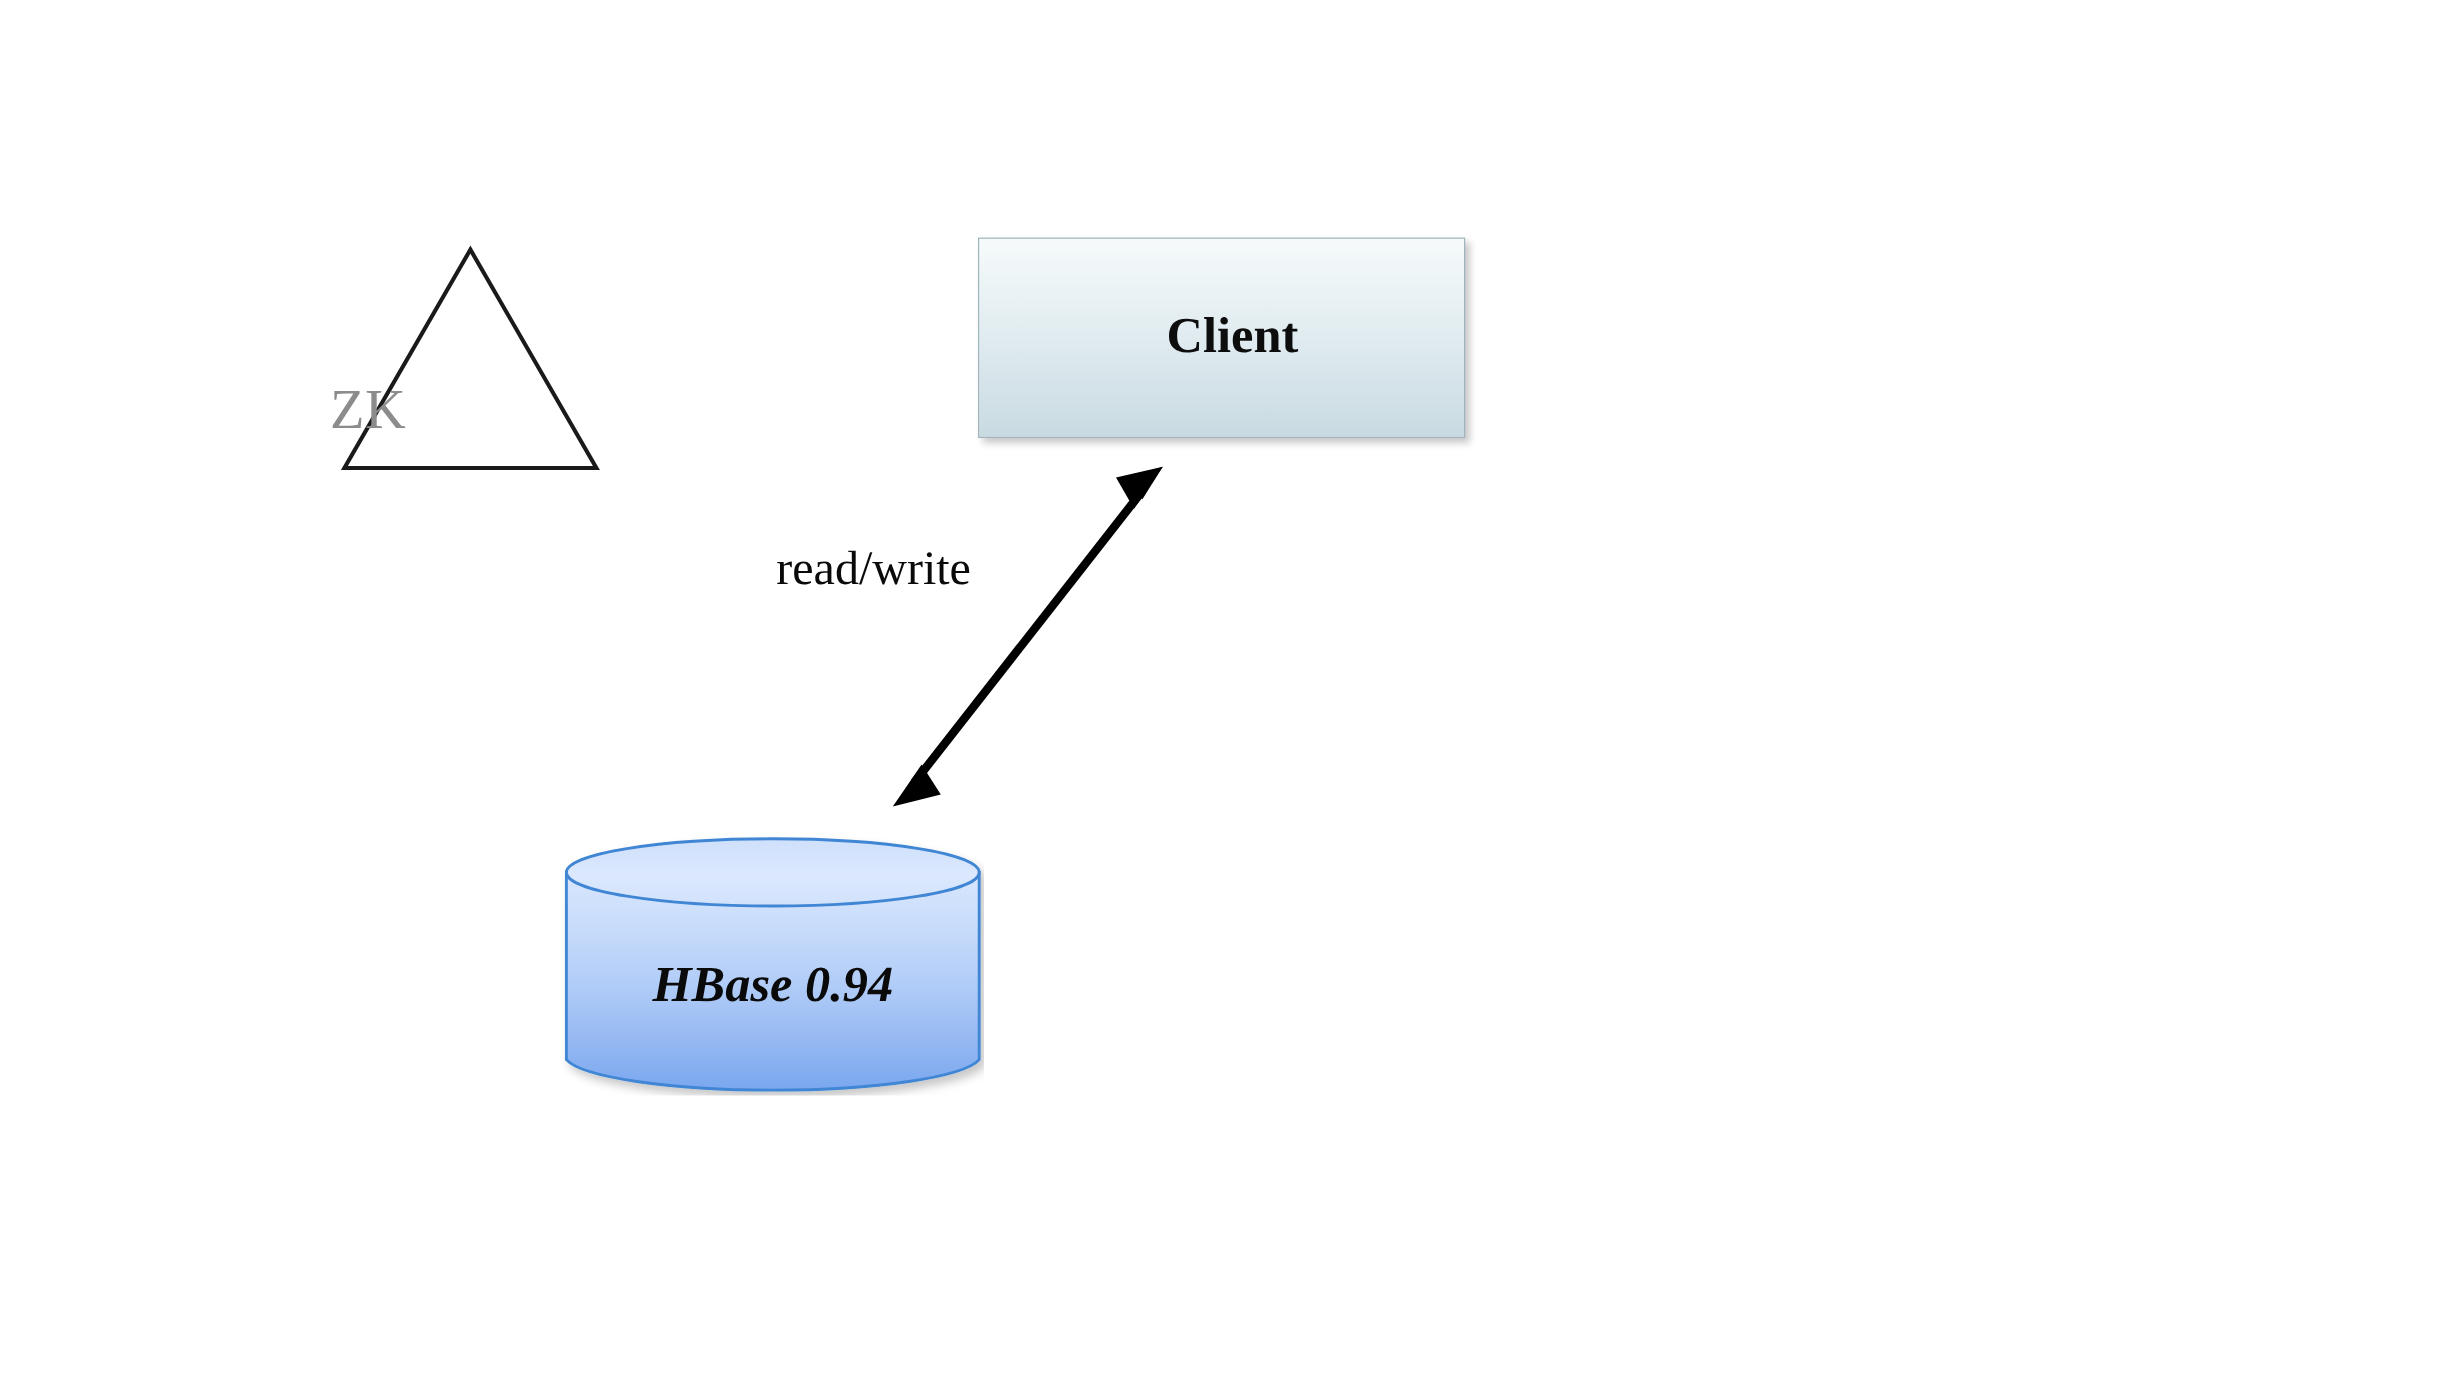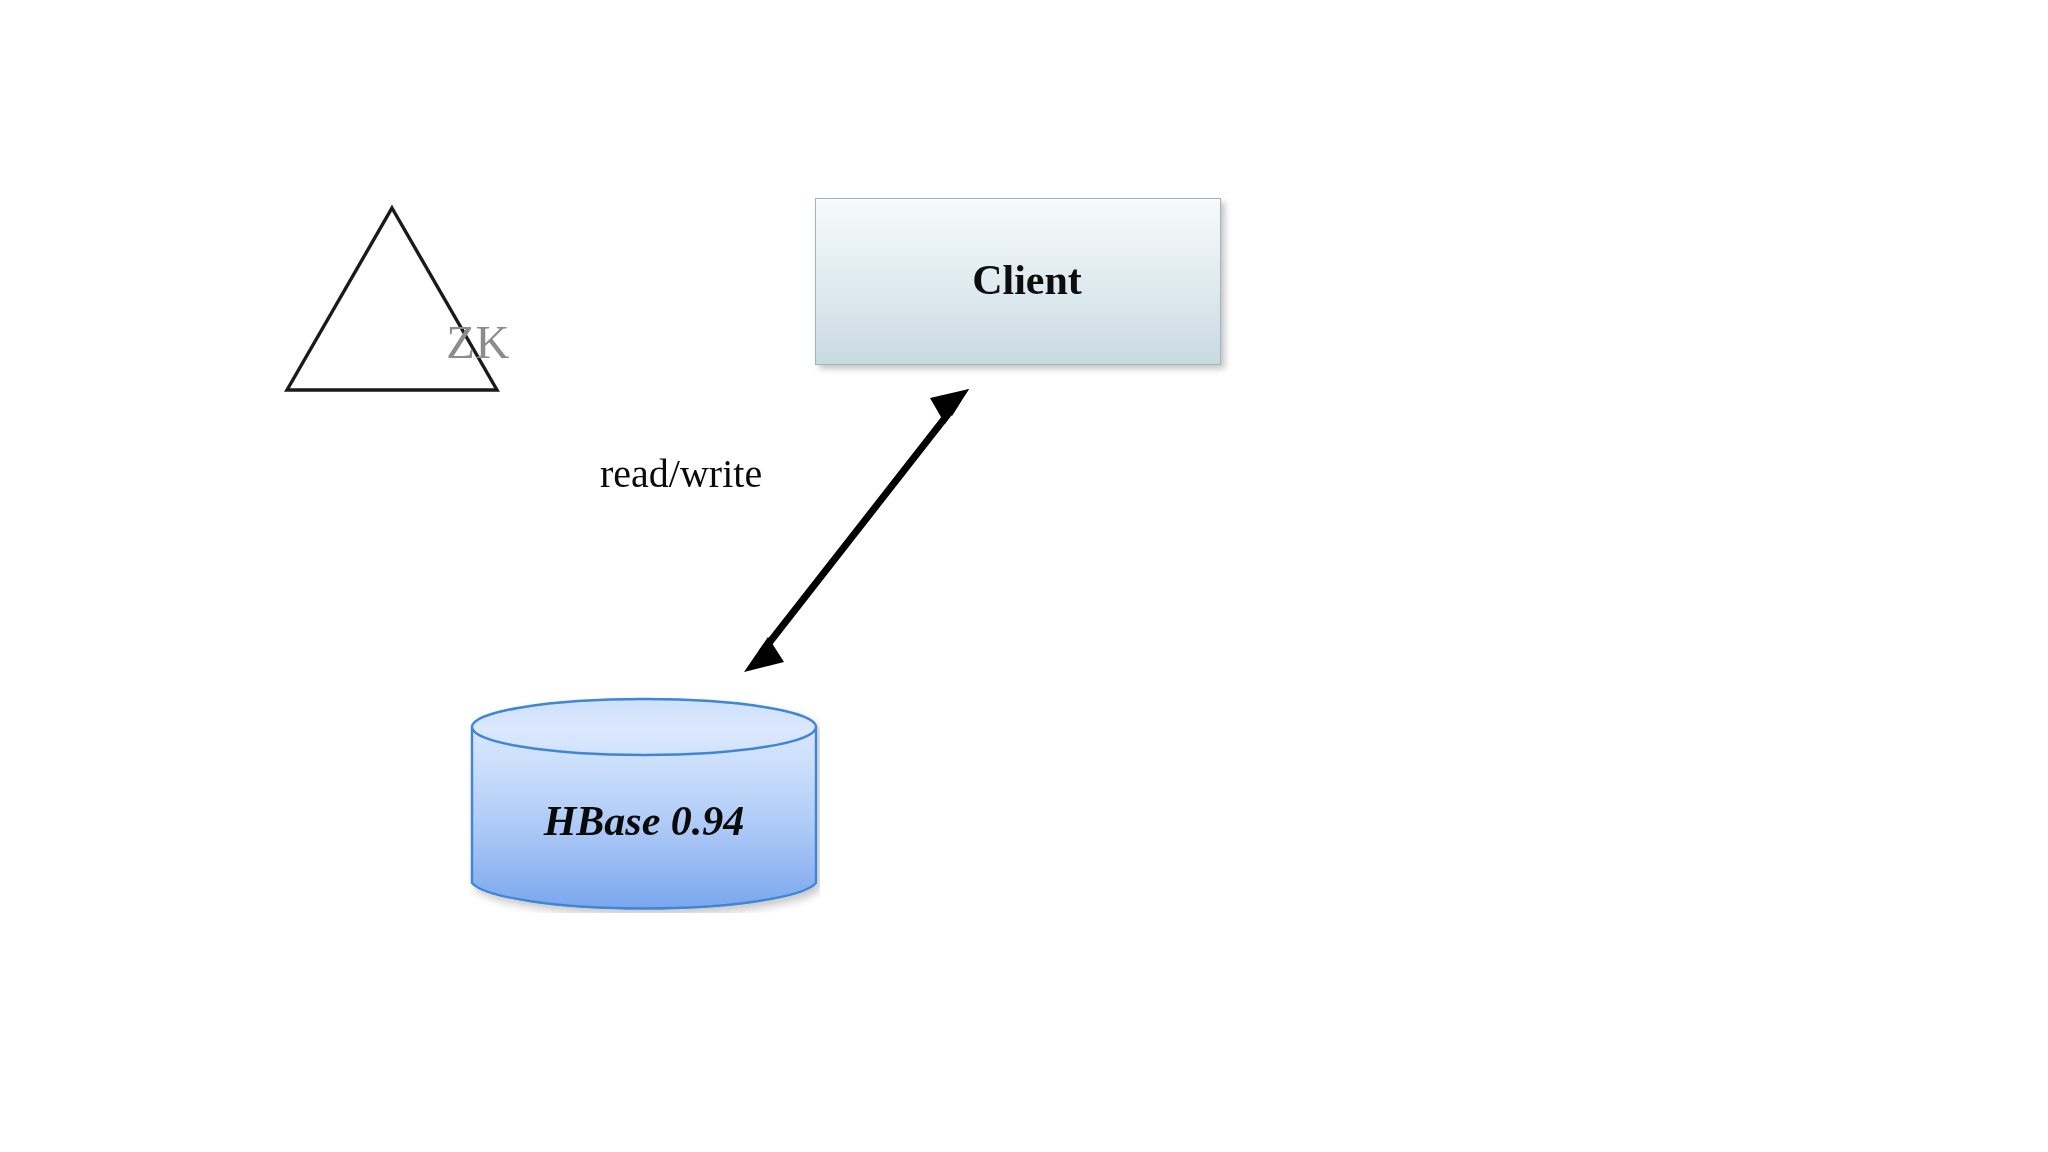--- a/index.html
+++ b/index.html
@@ -46,7 +46,7 @@
     left: 0;
     top: 124px;
     width: 235px;
-    text-align: right;
+    text-align: left;
     font-family: "Liberation Serif", "DejaVu Serif", serif;
     font-size: 47px;
     font-weight: 400;

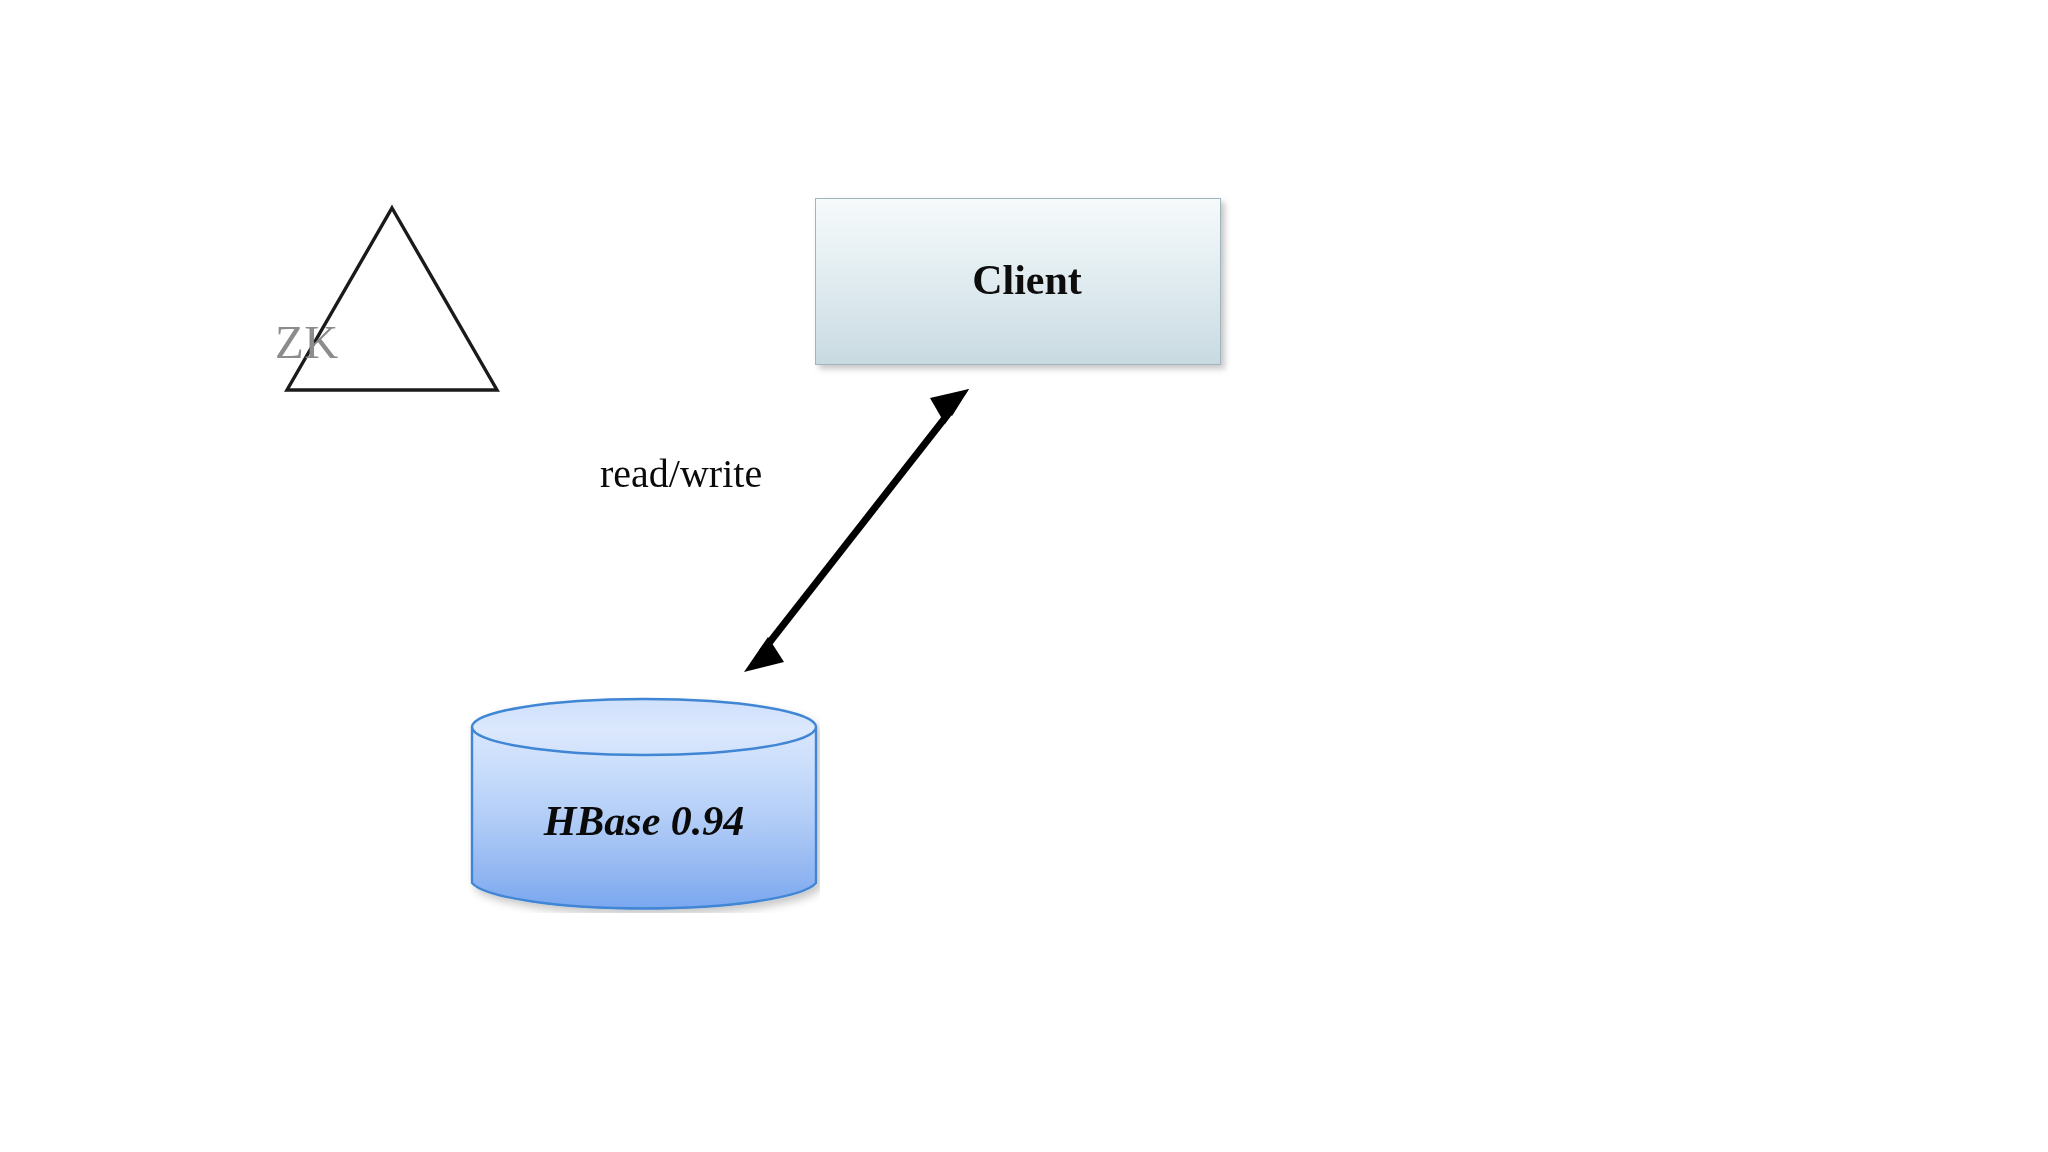--- a/index.html
+++ b/index.html
@@ -142,7 +142,7 @@
     left: 600px;
     top: 452px;
     width: 256px;
-    text-align: left;
+    text-align: center;
     font-family: "Liberation Serif", "DejaVu Serif", serif;
     font-size: 40px;
     font-weight: 400;

